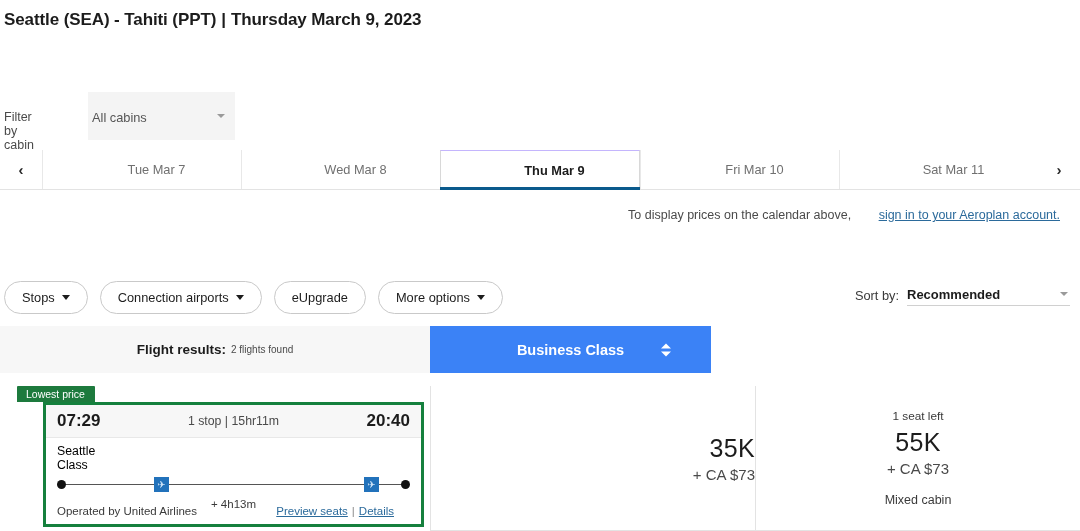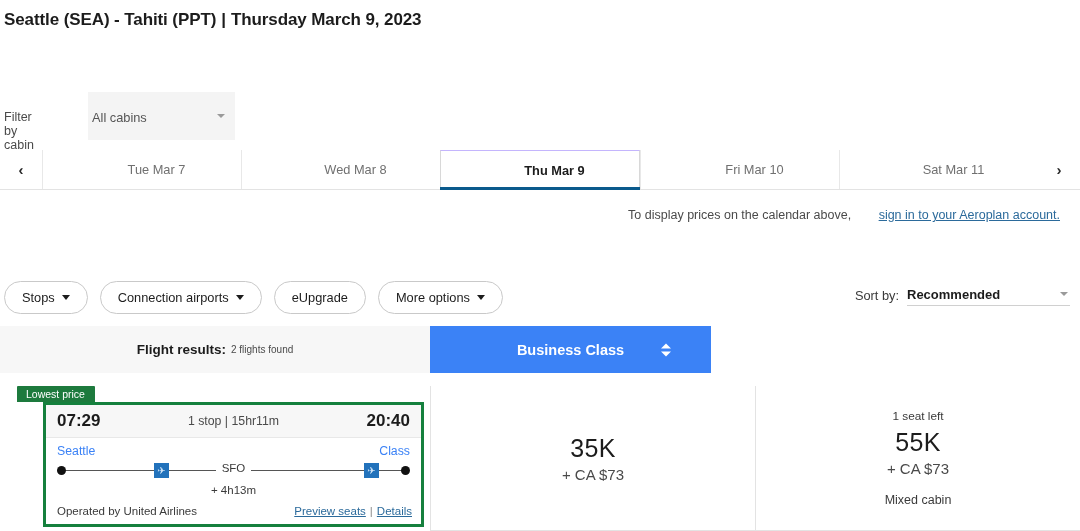--- a/index.html
+++ b/index.html
@@ -162,7 +162,7 @@
   .t-arr { position: absolute; right: 11px; font-size: 17px; font-weight: bold; color: #1c1c1c; }
 
   .card-body { position: relative; padding: 6px 11px 0 11px; }
-  .city-line { display: flex; justify-content: space-between; font-size: 12.3px; color: #3b82f6; }
+  .city-line { display: flex; justify-content: space-between; font-size: 12.3px; color: #000000; flex-direction: column; }
 
   .route { position: relative; height: 22px; margin-top: 3px; }
   .route .line {

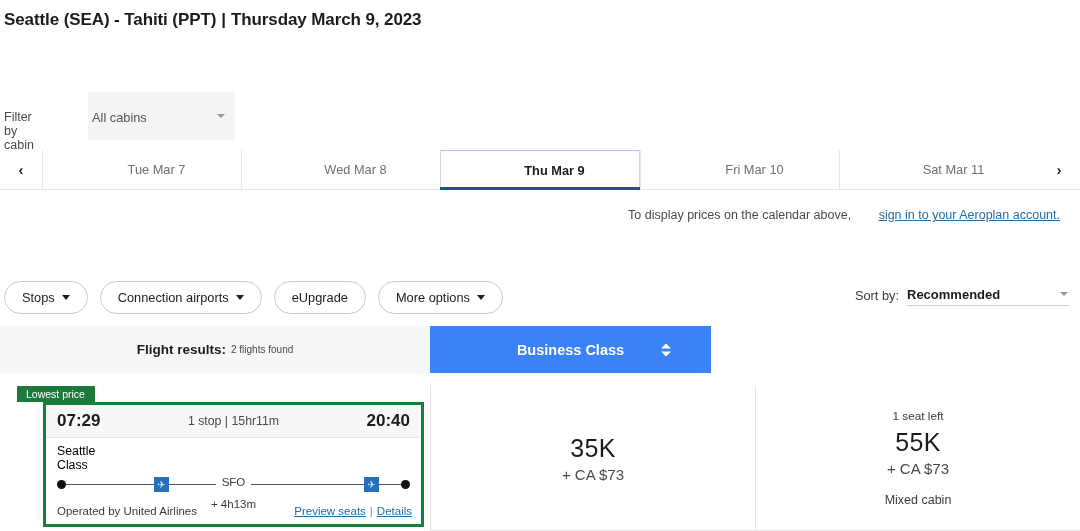--- a/index.html
+++ b/index.html
@@ -206,7 +206,7 @@
   .price-cell .pts { font-size: 25px; color: #1c1c1c; letter-spacing: 0.3px; }
   .price-cell .cash { font-size: 15px; color: #4a4a4a; margin-top: 3px; }
   .price-cell .mixed { font-size: 12.5px; color: #3a3a3a; margin-top: 16px; }
-  .price-cell.eco { justify-content: center; }
+  .price-cell.eco { justify-content: center; align-items: flex-end; }
 </style>
 </head>
 <body>

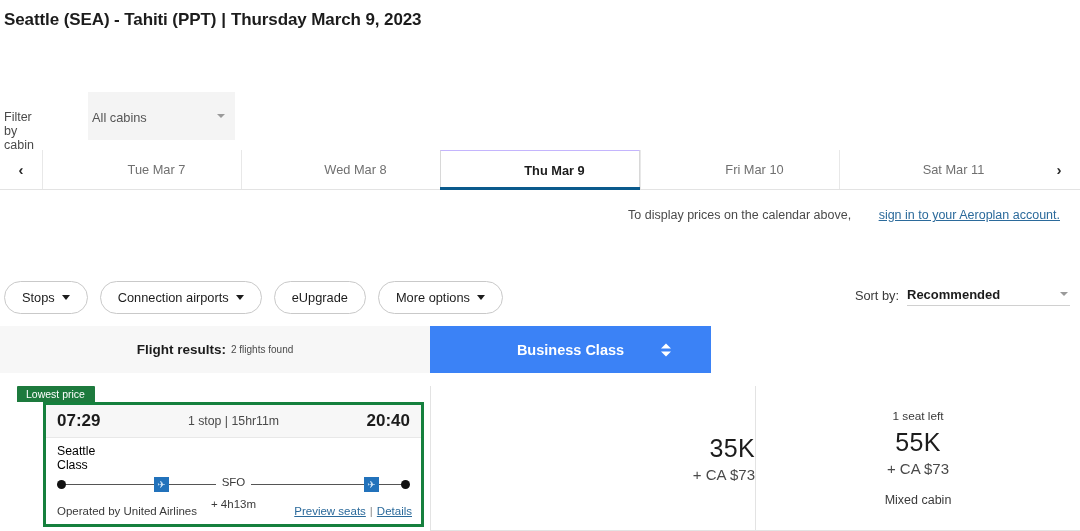--- a/index.html
+++ b/index.html
@@ -300,7 +300,6 @@
             <span class="dot b"></span>
             <span class="plane p1">✈</span>
             <span class="plane p2">✈</span>
-            <span class="stop-lbl"><span>SFO</span></span>
           </div>
           <div class="layover">+ 4h13m</div>
         </div>

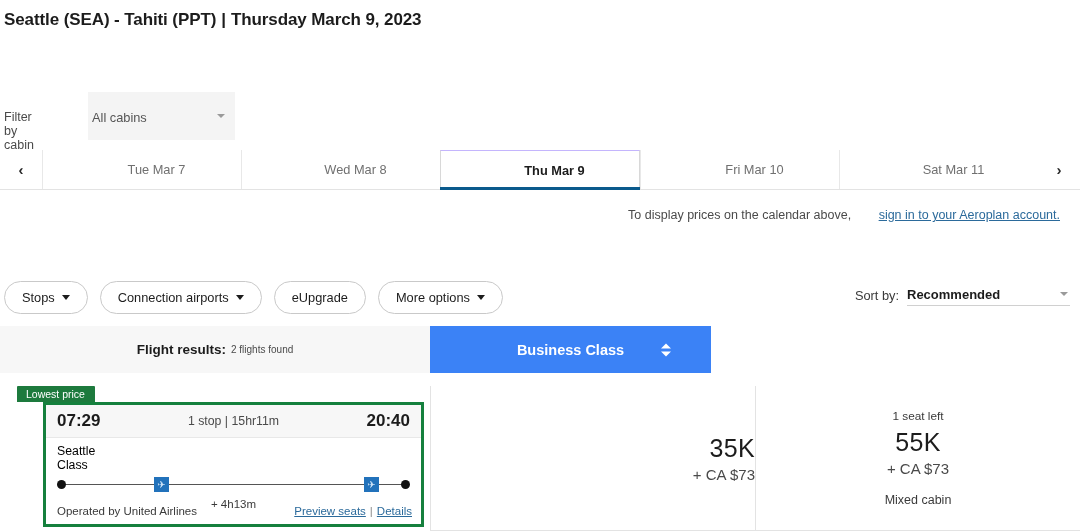--- a/index.html
+++ b/index.html
@@ -189,7 +189,7 @@
   .layover { text-align: center; font-size: 11.5px; color: #3a3a3a; margin-top: 1px; }
 
   .card-foot {
-    position: absolute; left: 11px; right: 9px; bottom: 7px;
+    position: absolute; left: 11px; right: 27px; bottom: 7px;
     display: flex; justify-content: space-between; align-items: flex-start;
     font-size: 11.5px; color: #3a3a3a; gap: 28px;
   }

